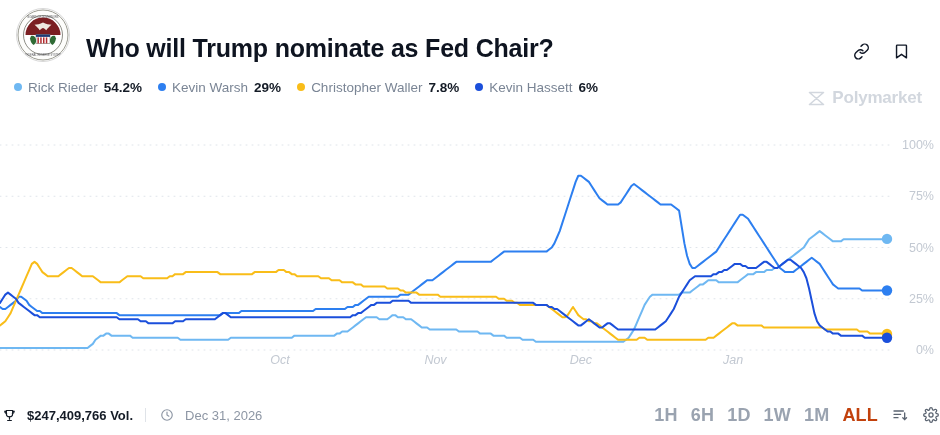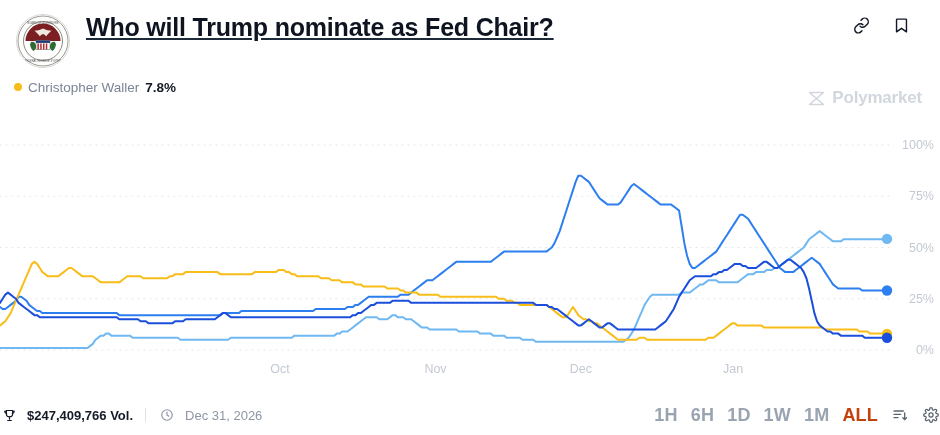--- a/index.html
+++ b/index.html
@@ -14,7 +14,7 @@
   .card{position:relative;width:940px;height:435px;box-sizing:border-box;}
 
   
-  .header{display:flex;align-items:flex-start;padding:14px 24px 0 16px;height:62px;box-sizing:border-box;text-decoration:underline;}
+  .header{display:flex;align-items:flex-end;padding:14px 24px 0 16px;height:62px;box-sizing:border-box;}
   .seal{width:52px;height:52px;border-radius:50%;flex:0 0 auto;position:relative;
         background:#ffffff;border:1px solid #d8d8d8;overflow:hidden;}
   .seal svg{display:block;}

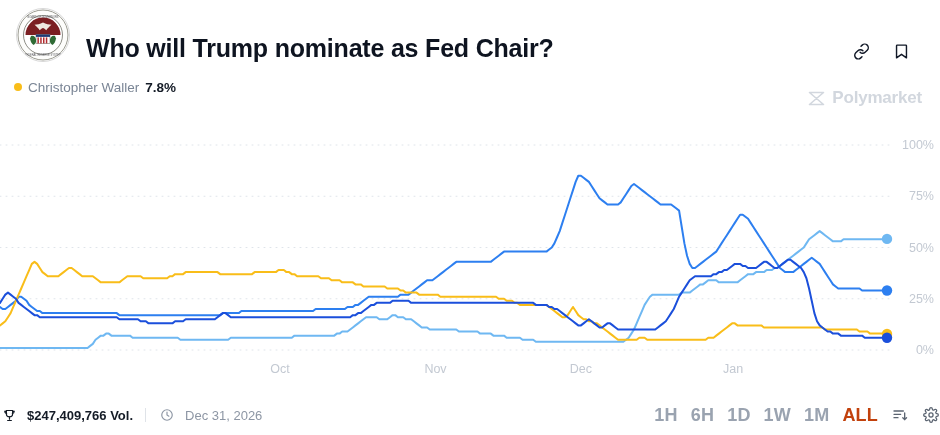--- a/index.html
+++ b/index.html
@@ -101,6 +101,11 @@
 
   <div class="legend" id="legend">
       <div class="legend-item">
+        <span class="legend-dot" style="background:#6FB8F2"></span>
+        <span class="legend-name">Rick Rieder</span>
+        <span class="legend-val">54.2%</span>
+      </div>
+      <div class="legend-item">
         <span class="legend-dot" style="background:#F9BD19"></span>
         <span class="legend-name">Christopher Waller</span>
         <span class="legend-val">7.8%</span>

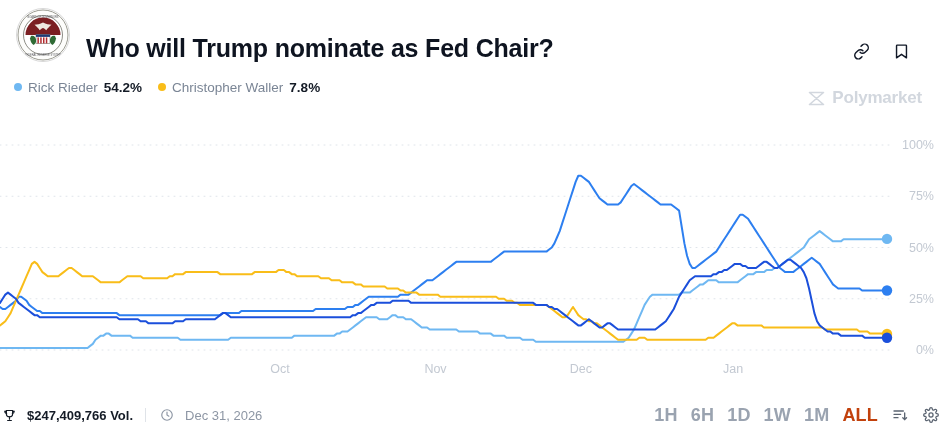--- a/index.html
+++ b/index.html
@@ -106,6 +106,11 @@
         <span class="legend-val">54.2%</span>
       </div>
       <div class="legend-item">
+        <span class="legend-dot" style="background:#2D7FF0"></span>
+        <span class="legend-name">Kevin Warsh</span>
+        <span class="legend-val">29%</span>
+      </div>
+      <div class="legend-item">
         <span class="legend-dot" style="background:#F9BD19"></span>
         <span class="legend-name">Christopher Waller</span>
         <span class="legend-val">7.8%</span>

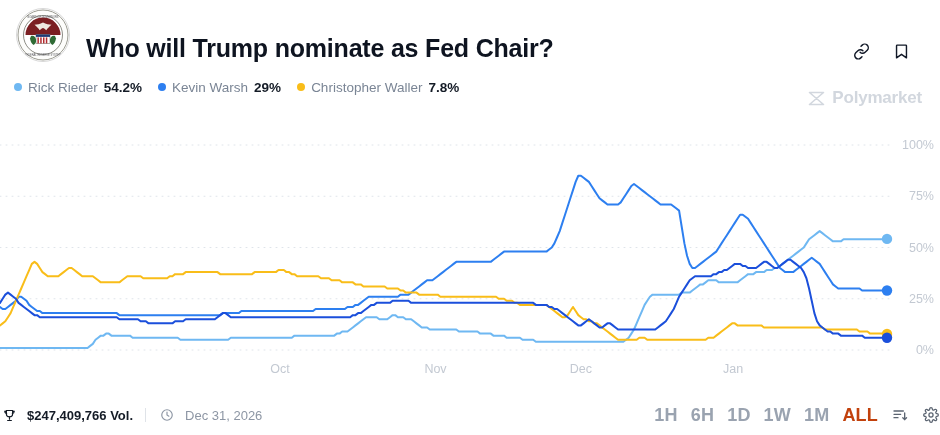--- a/index.html
+++ b/index.html
@@ -115,6 +115,11 @@
         <span class="legend-name">Christopher Waller</span>
         <span class="legend-val">7.8%</span>
       </div>
+      <div class="legend-item">
+        <span class="legend-dot" style="background:#1B4FDB"></span>
+        <span class="legend-name">Kevin Hassett</span>
+        <span class="legend-val">6%</span>
+      </div>
     </div>
 
   <div class="watermark">

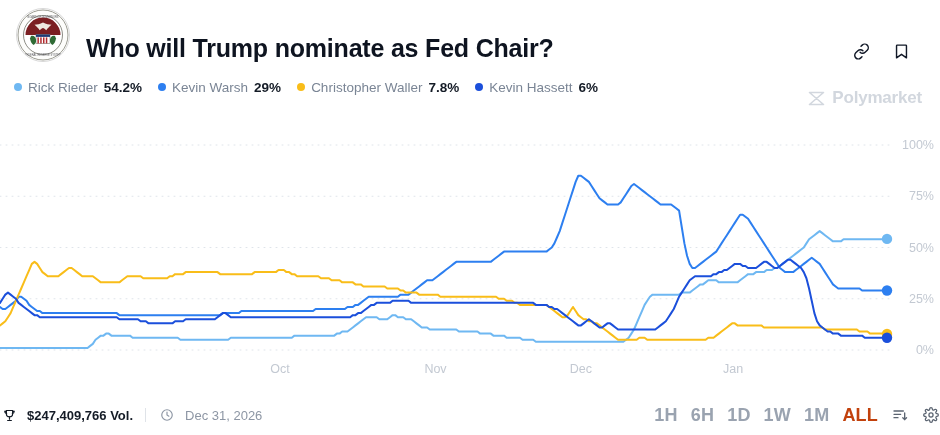--- a/index.html
+++ b/index.html
@@ -38,7 +38,7 @@
   .chart-svg{position:absolute;left:0;top:0;}
   .ylabels{position:absolute;right:6px;top:0;width:46px;height:268px;}
   .ylabel{position:absolute;right:0;font-size:12.5px;color:#c3c9d2;line-height:1;}
-  .xlabels{position:absolute;left:0;top:243px;width:824px;height:22px;}
+  .xlabels{position:absolute;left:0;top:234px;width:824px;height:22px;font-style:italic;}
   .xlabel{position:absolute;font-size:12.5px;color:#c3c9d2;line-height:1;}
 
   

